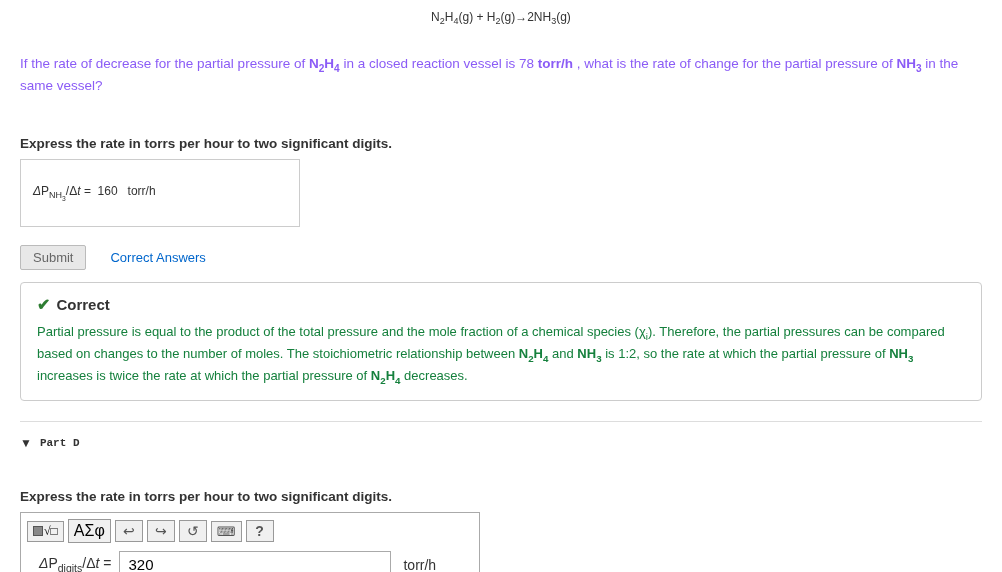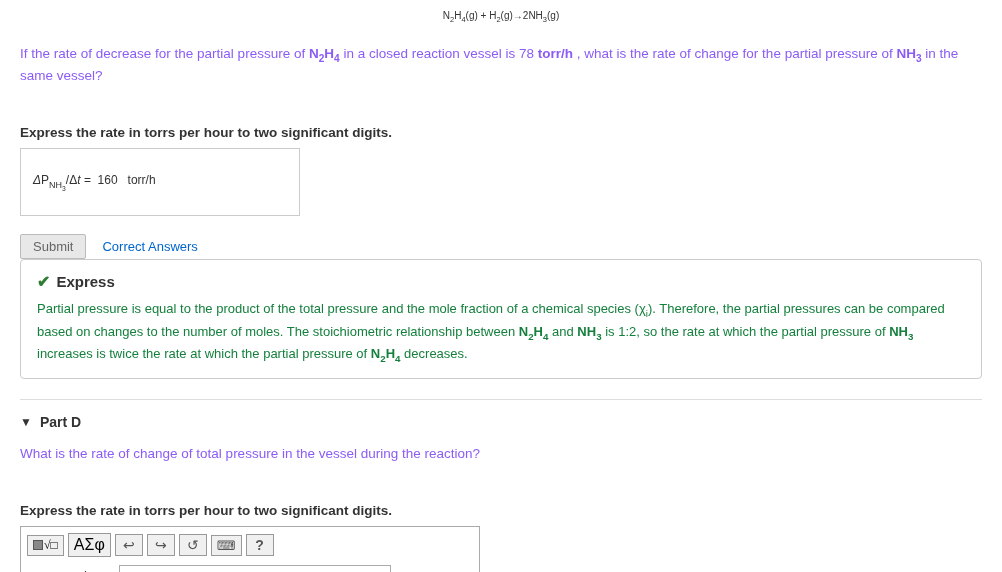--- a/index.html
+++ b/index.html
@@ -16,8 +16,8 @@
     }
     .reaction-equation {
       text-align: center;
-      font-size: 10px;
-      margin-bottom: 20px;
+      font-size: 12px;
+      margin-bottom: 28px;
       color: #333;
     }
     .problem-text {

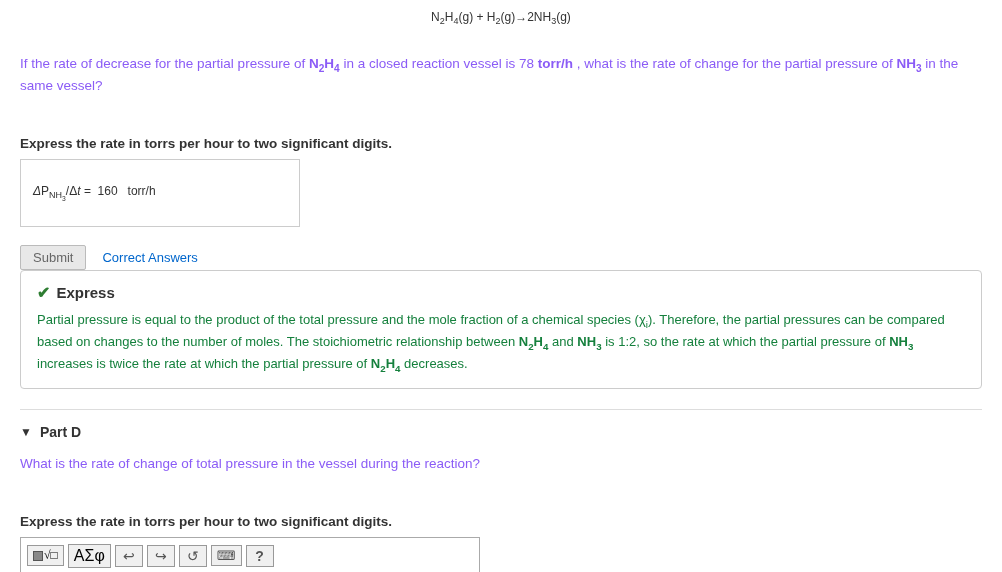--- a/index.html
+++ b/index.html
@@ -44,7 +44,8 @@
     .button-row {
       display: flex;
       align-items: center;
-      gap: 16px;
+      gap: 24px;
+      margin-bottom: 12px;
     }
     .submit-btn {
       background: #e8e8e8;

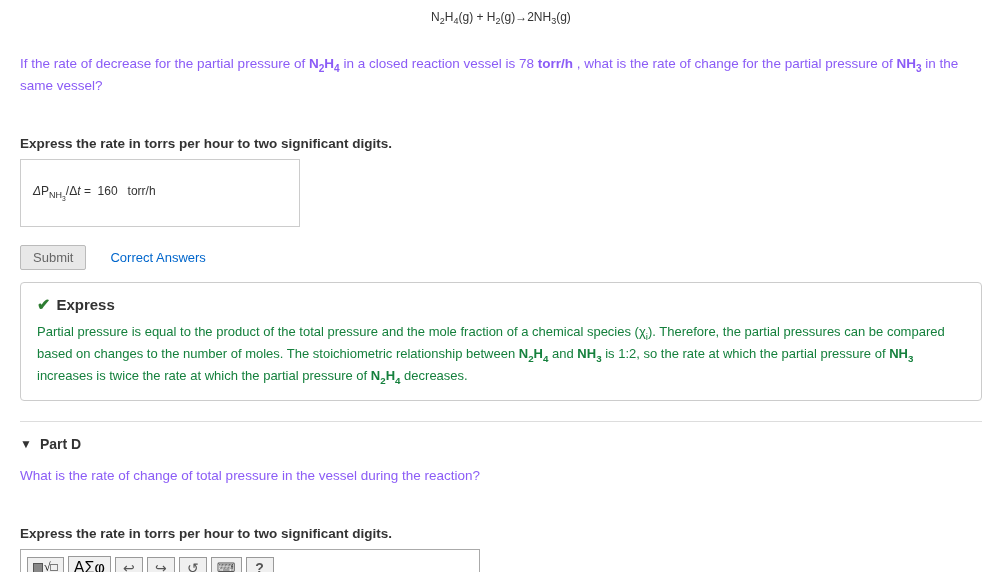--- a/index.html
+++ b/index.html
@@ -212,7 +212,7 @@
   <div class="correct-box">
     <div class="correct-header">
       <span class="check-icon">✔</span>
-      <span>Express</span>
+      <span>Correct</span>
     </div>
     <div class="correct-text">
       Partial pressure is equal to the product of the total pressure and the mole fraction of a chemical species (χ<sub>i</sub>). Therefore, the partial pressures can be compared based on changes to the number of moles. The stoichiometric relationship between <strong>N<sub>2</sub>H<sub>4</sub></strong> and <strong>NH<sub>3</sub></strong> is 1:2, so the rate at which the partial pressure of <strong>NH<sub>3</sub></strong> increases is twice the rate at which the partial pressure of <strong>N<sub>2</sub>H<sub>4</sub></strong> decreases.

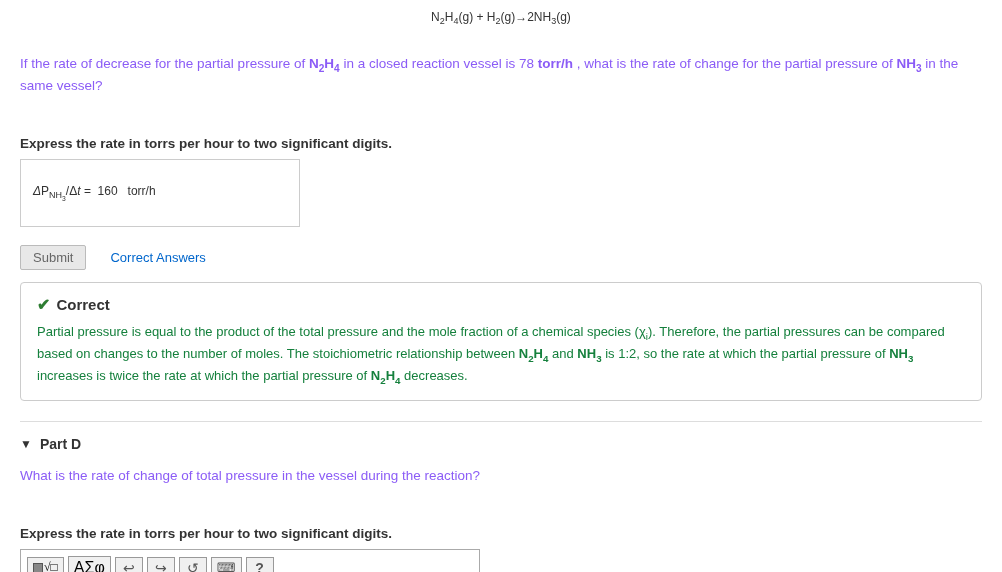--- a/index.html
+++ b/index.html
@@ -106,7 +106,8 @@
     }
     .part-label {
       font-weight: bold;
-      font-size: 14px;
+      font-size: 11px;
+      font-family: Liberation Mono, monospace;
     }
     .math-toolbar {
       display: flex;

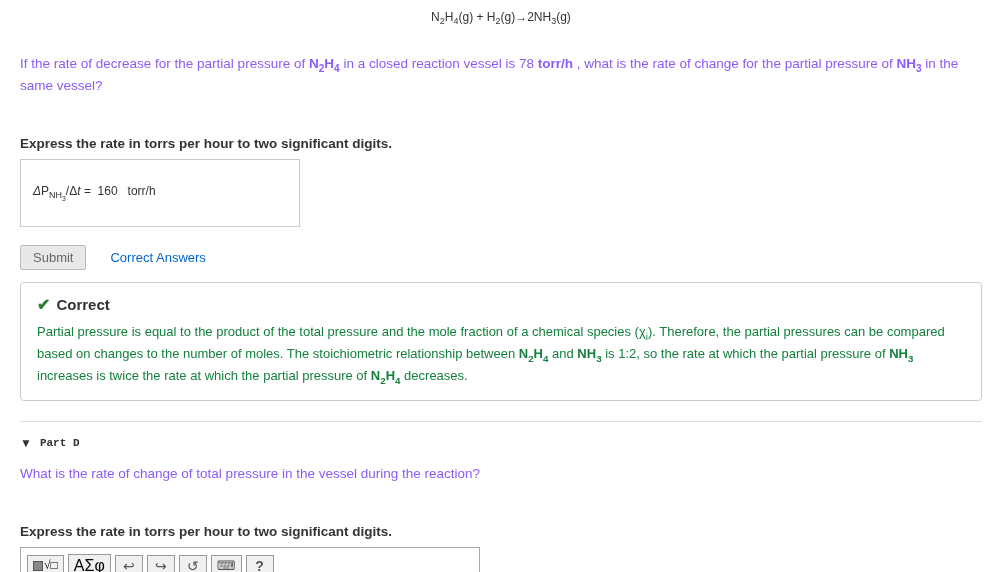--- a/index.html
+++ b/index.html
@@ -231,7 +231,6 @@
 
   
   <div class="part-section">
-    <div class="problem-text">What is the rate of change of total pressure in the vessel during the reaction?</div>
     <div class="bold-instruction">Express the rate in torrs per hour to two significant digits.</div>
 
     <div class="input-area-box">

